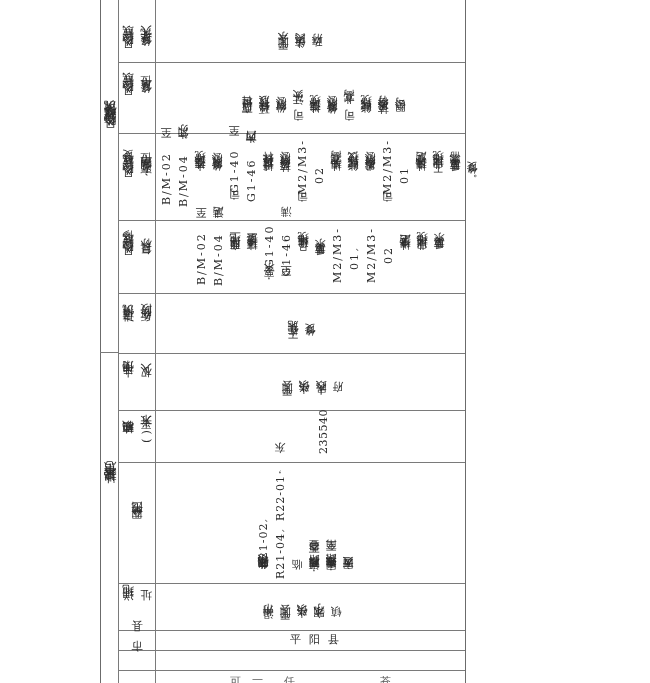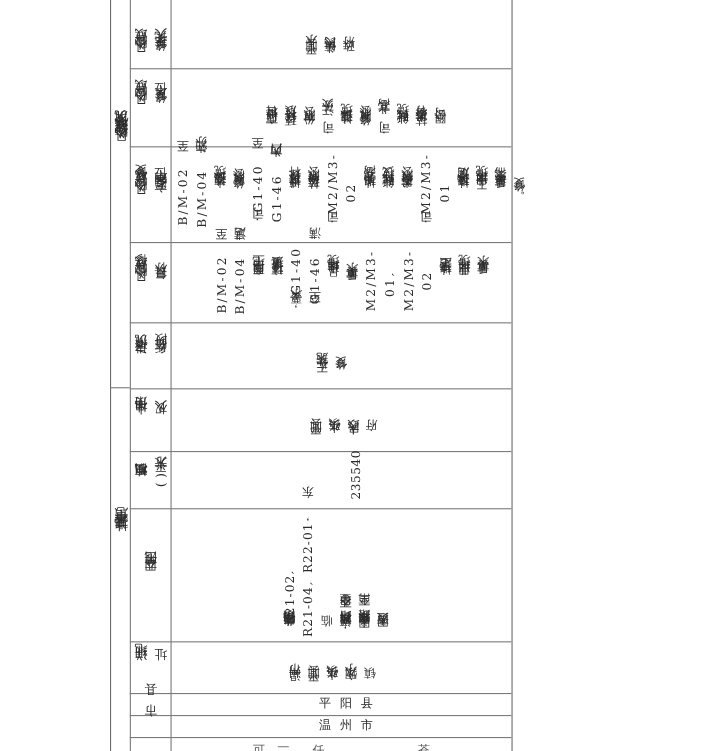--- a/index.html
+++ b/index.html
@@ -170,9 +170,6 @@
   <div class="vcell" style="left:155px; top:630px; width:310px; height:20px;">
     <span style="position:absolute; left:135px; top:2px; font-size:11px; white-space:nowrap; letter-spacing:8px;" class="rowtxt">平阳县</span>
   </div>
-  <div class="vcell" style="left:155px; top:650px; width:310px; height:20px;">
-    <span style="position:absolute; left:135px; top:2px; font-size:11px; white-space:nowrap; letter-spacing:8px;" class="rowtxt">温州市</span>
-  </div>
 
   <span style="position:absolute; left:230px; top:674px; font-size:11px; color:#555;">可</span>
   <span style="position:absolute; left:252px; top:672px; font-size:11px; color:#555;">—</span>

